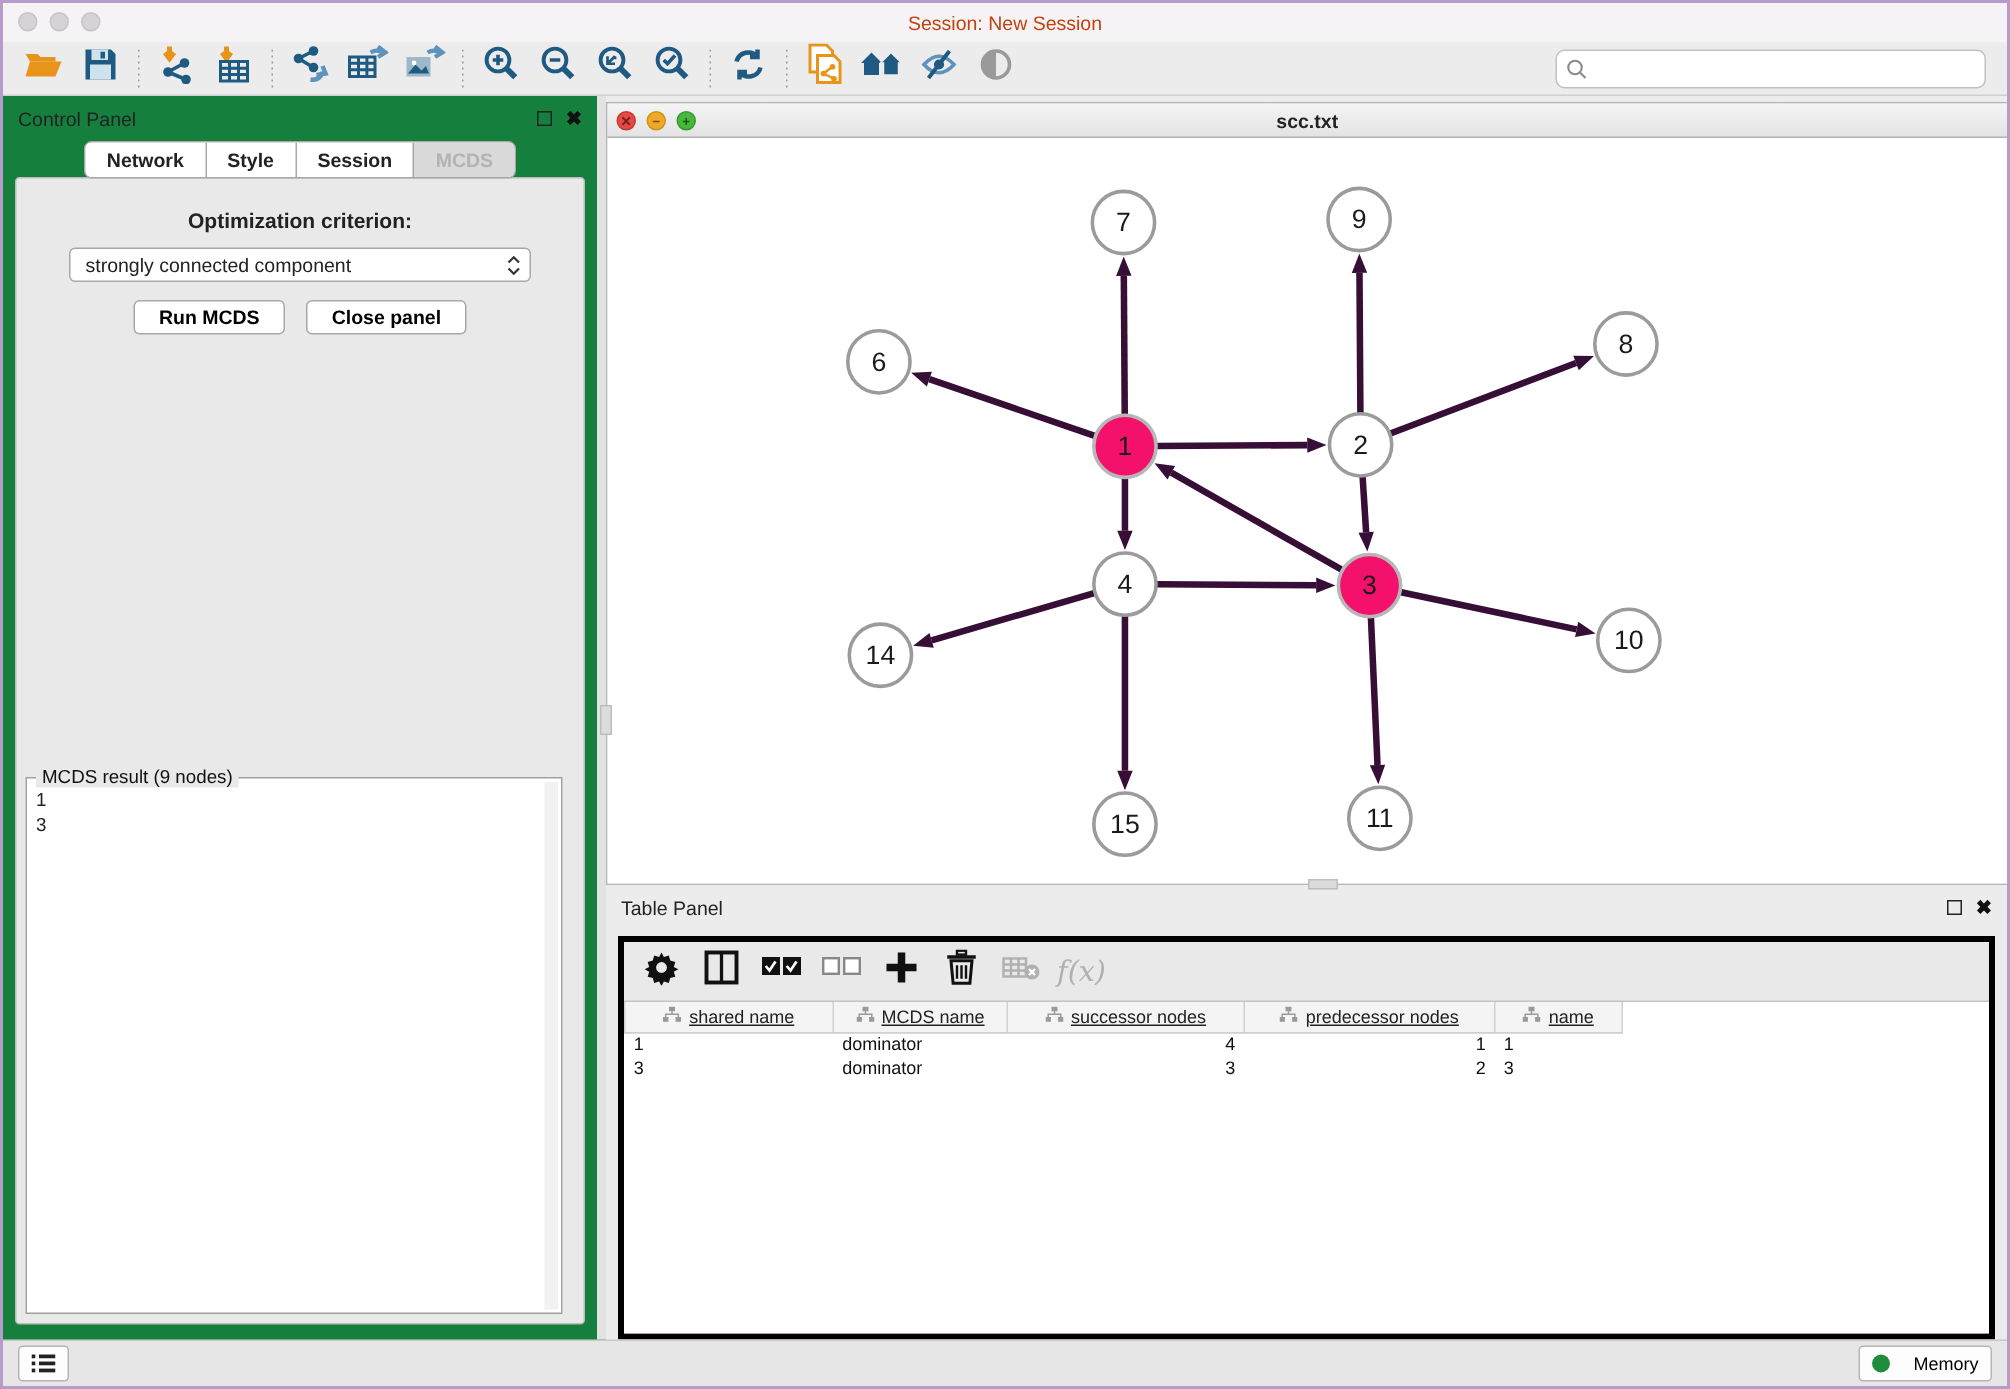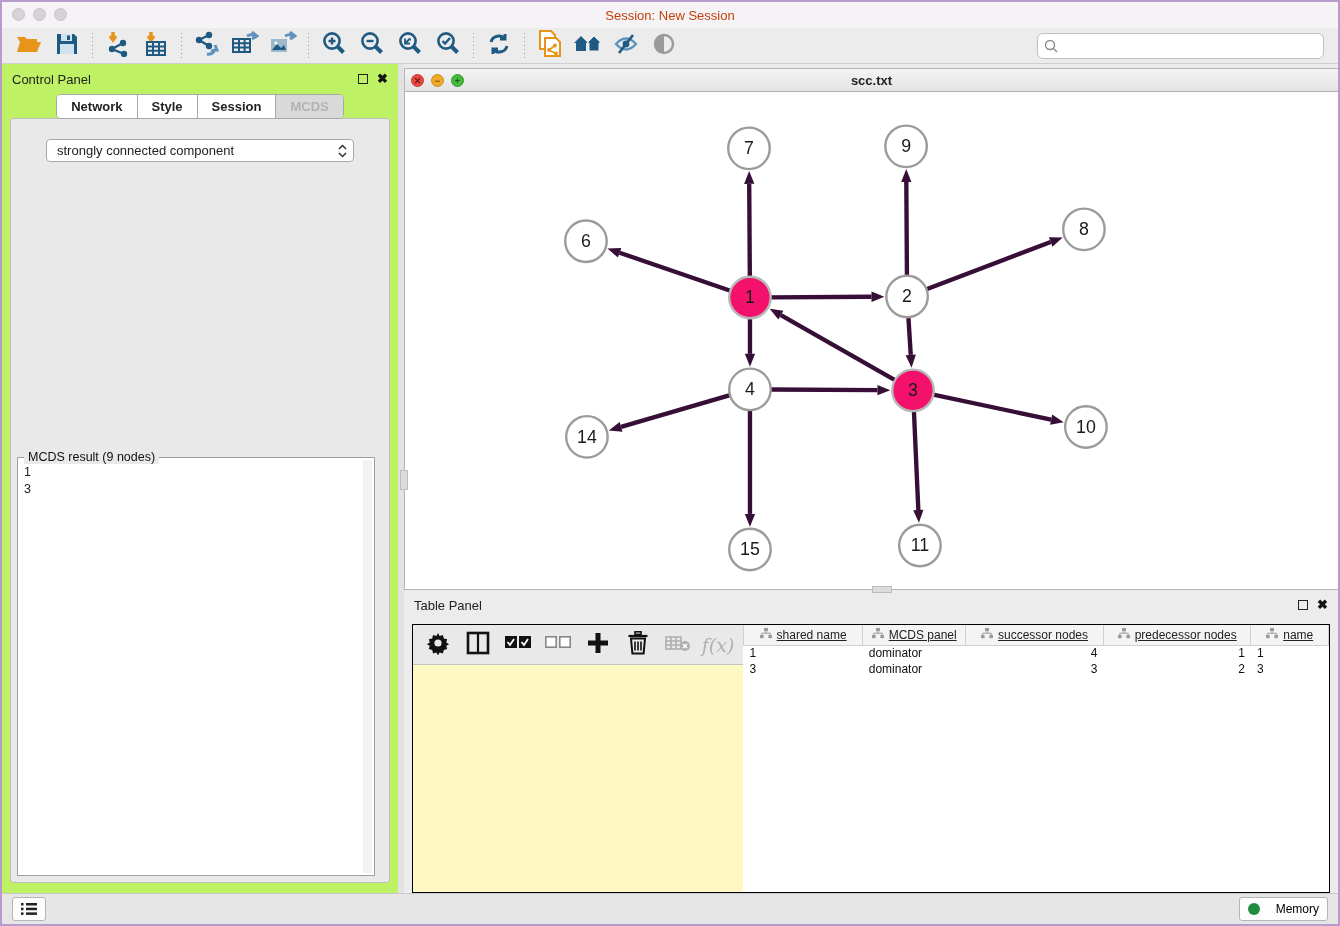--- a/index.html
+++ b/index.html
@@ -32,7 +32,7 @@
   .main { flex:1 1 auto; display:flex; min-height:0; }
   
   .control-panel { width:402px; flex:0 0 auto; border-right:6px solid #e2e2e2; outline:none;
-    display:flex; flex-direction:column; background:#bef264; position:relative; }
+    display:flex; flex-direction:column; background:#15803d; position:relative; }
   .panel-header { height:30px; display:flex; align-items:center; padding:0 10px; flex:0 0 auto; }
   .panel-title { font-size:13px; color:#222; }
   .panel-header-icons { margin-left:auto; display:flex; gap:9px; align-items:center; }

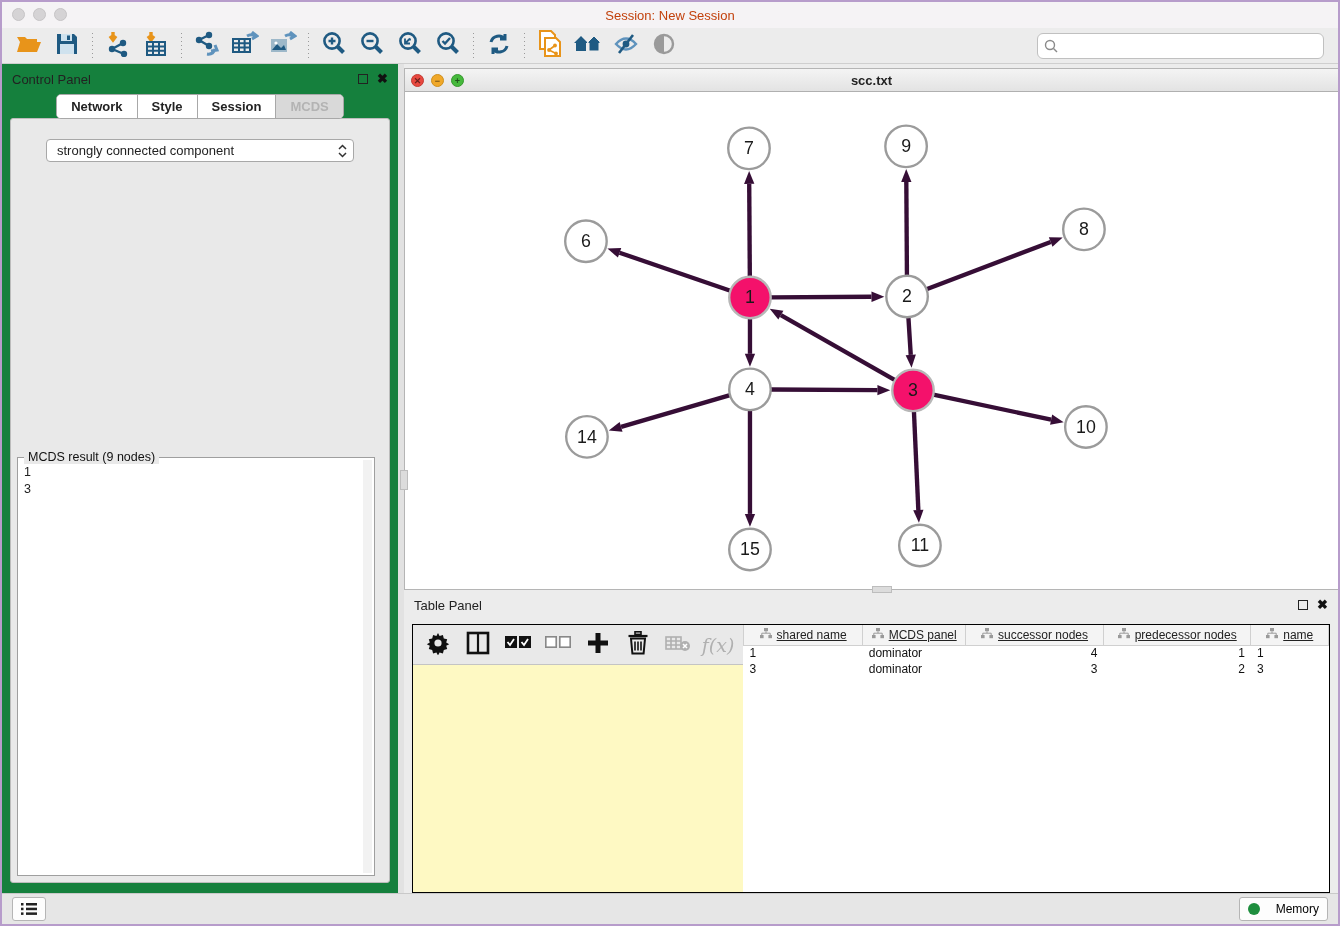--- a/index.html
+++ b/index.html
@@ -272,6 +272,7 @@
         </div>
     </div>
     <div class="cp-content">
+      <div class="opt-label">Optimization criterion:</div>
       <div class="dropdown">
         <span>strongly connected component</span>
         <span class="dd-arrows">

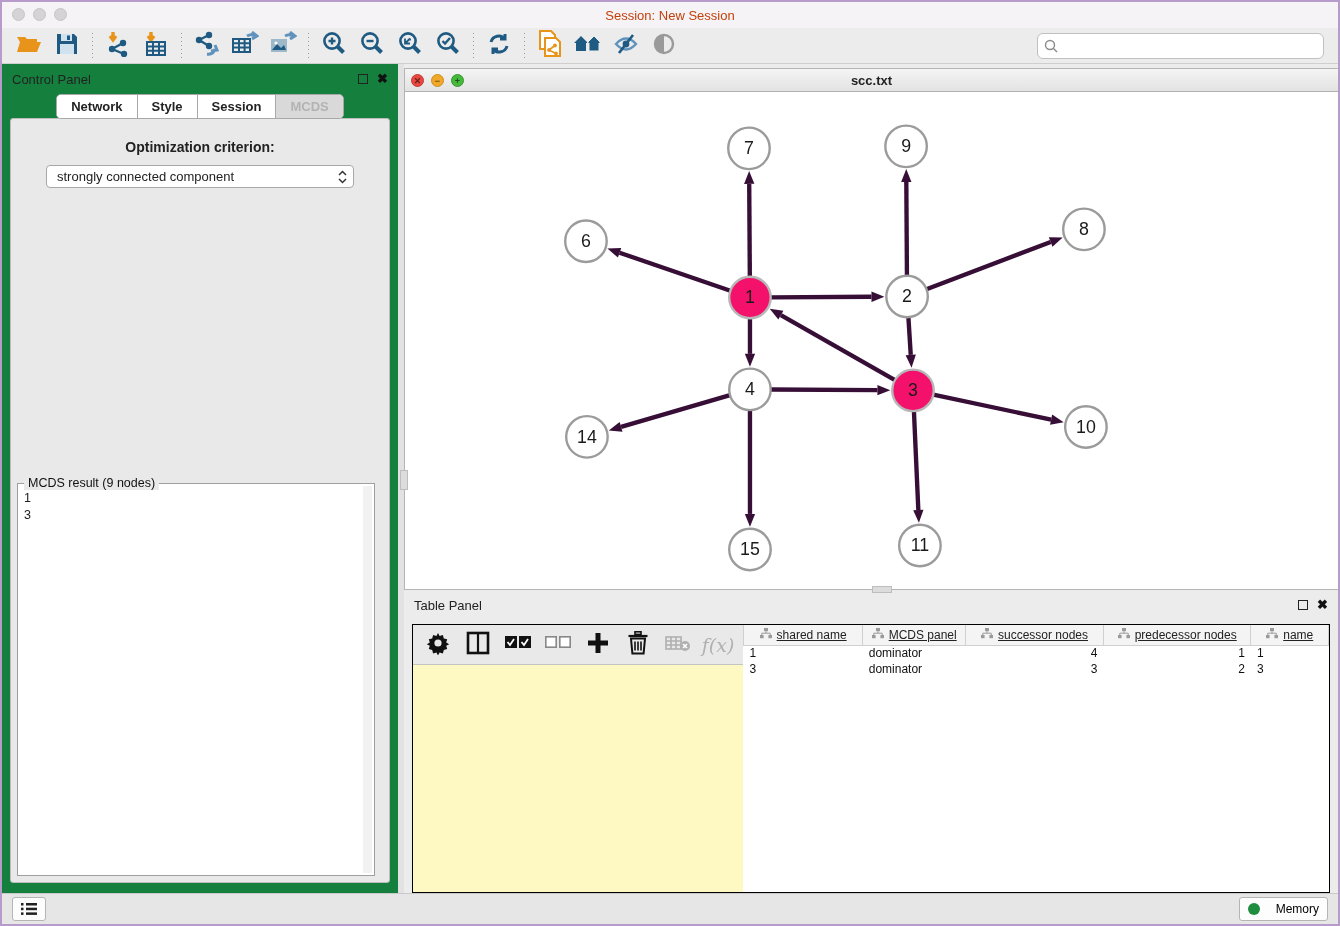--- a/index.html
+++ b/index.html
@@ -281,6 +281,10 @@
               <polyline points="1,9 4.5,12.5 8,9" fill="none" stroke="#333" stroke-width="1.5"></polyline>
             </svg>
         </span>
+      </div>
+      <div class="btn-row">
+        <button class="push-btn">Run MCDS</button>
+        <button class="push-btn">Close panel</button>
       </div>
       <div class="result-box">
         <span class="result-legend">MCDS result (9 nodes)</span>

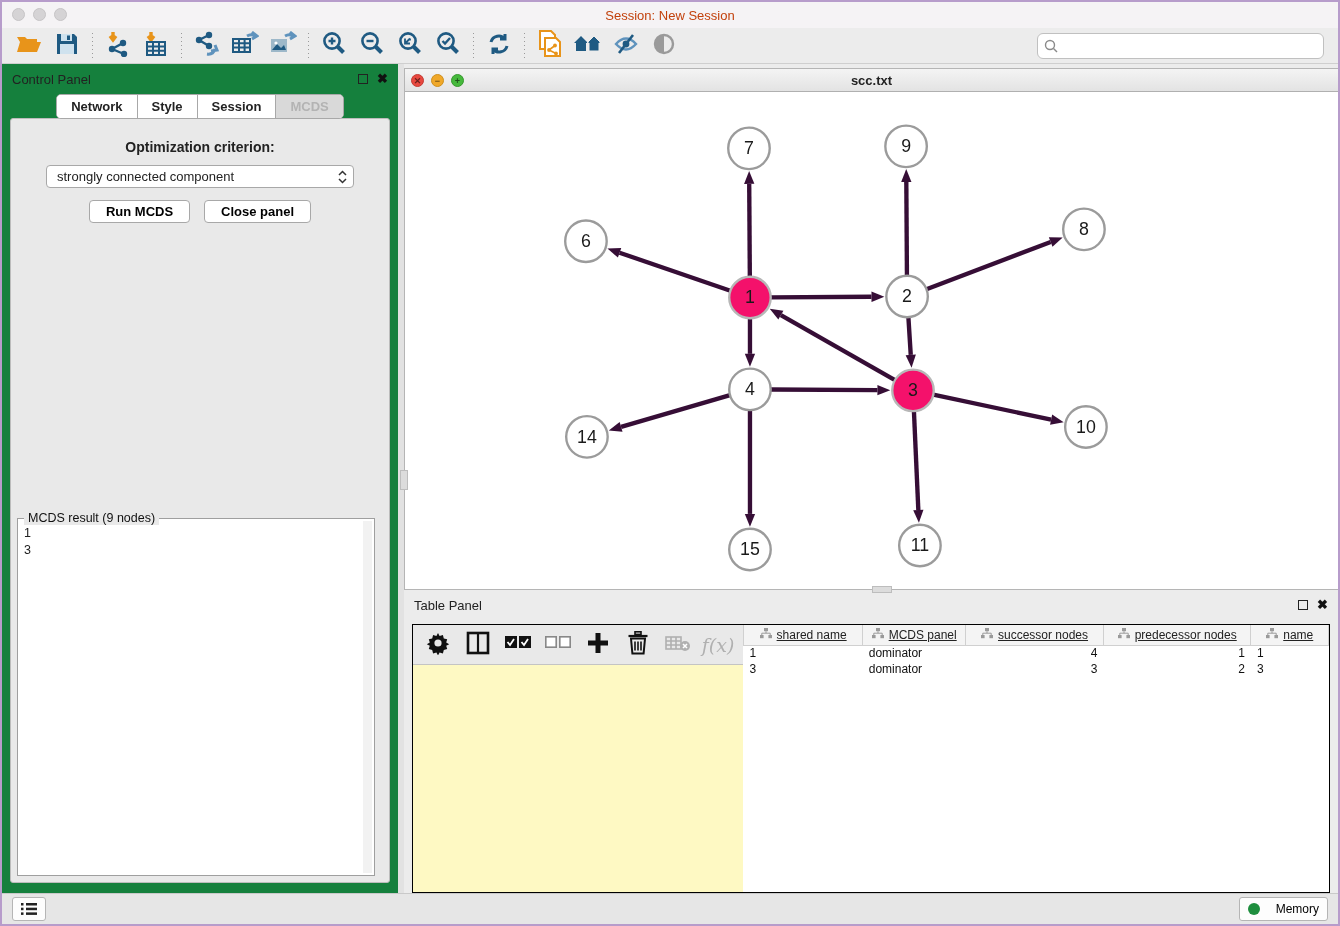--- a/index.html
+++ b/index.html
@@ -78,8 +78,8 @@
     background:#dcdcdc; border:1px solid #bdbdbd; z-index:3; }
   
   .table-panel { height:303px; flex:0 0 auto; display:flex; flex-direction:column; background:#ececec; }
-  .tp-content { margin:4px 8px 0 8px; border:1px solid #000000; background:#fef9c3;
-    flex:1 1 auto; display:flex; flex-direction:row; min-height:0; }
+  .tp-content { margin:4px 8px 0 8px; border:4px solid #000000; background:#ec4899;
+    flex:1 1 auto; display:flex; flex-direction:column; min-height:0; }
   .tp-toolbar { height:40px; background:#e9e9e9; border-bottom:1px solid #c4c4c4;
     display:flex; align-items:center; gap:10px; padding:0 10px; flex:0 0 auto; }
   .tp-btn { width:30px; height:30px; display:flex; align-items:center; justify-content:center; cursor:default; }

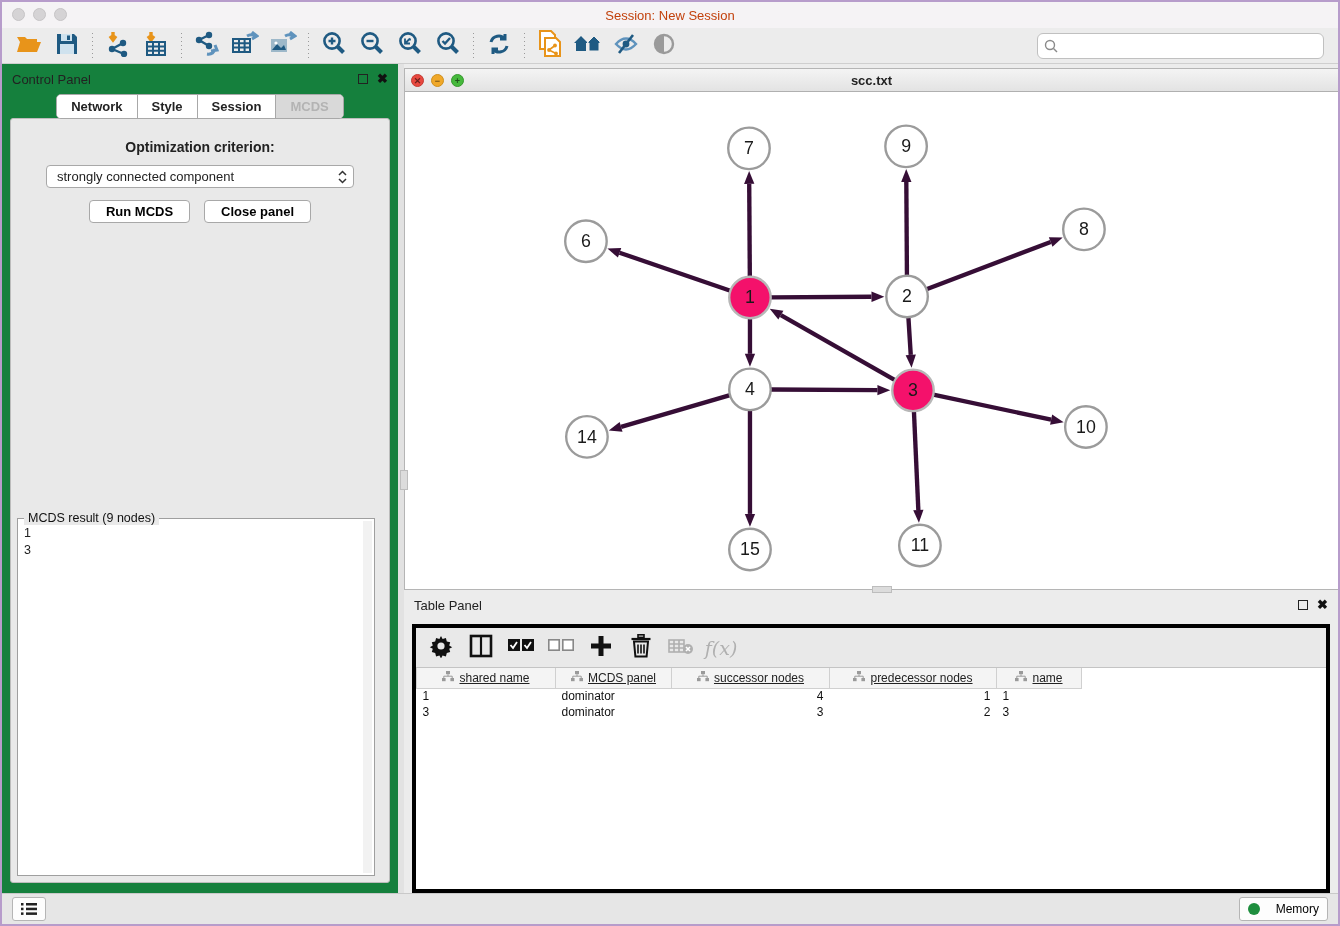--- a/index.html
+++ b/index.html
@@ -481,7 +481,7 @@
                           <rect x="8.4" y="7" width="3.6" height="3.2" fill="#9a9a9a"></rect>
                           <path d="M6 3.2 v2 M1.8 7 v-1.8 h8.4 V7" stroke="#9a9a9a" fill="none"></path>
                         </svg></span>
-                      <span>MCDS panel</span>
+                      <span>MCDS name</span>
                     </span>
                   </th>
                   <th>

